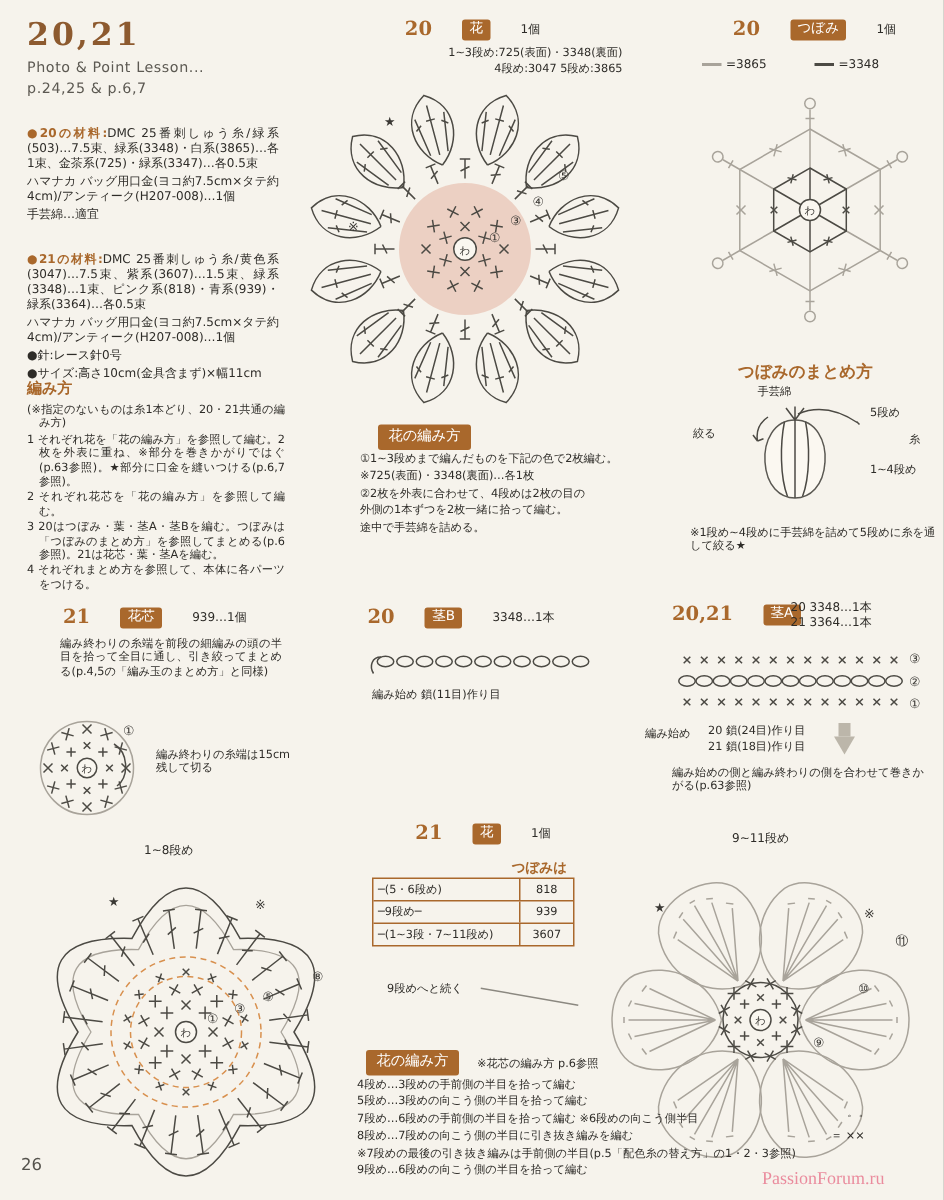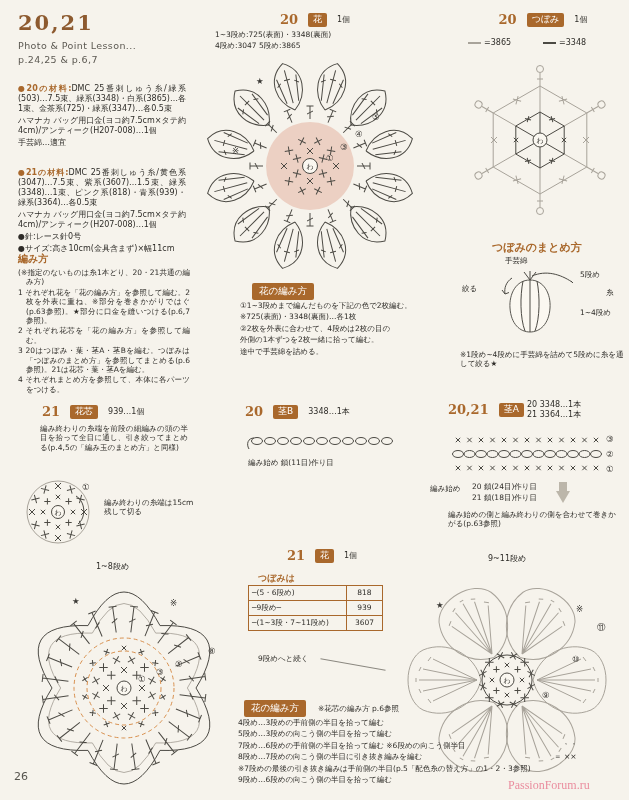--- a/index.html
+++ b/index.html
@@ -12,7 +12,7 @@
   .just{text-align:justify}
   .title{font-family:"DejaVu Serif",serif;font-size:21px;font-weight:bold;color:var(--accent-dk,#8d5a2f);letter-spacing:2px}
   .lesson{font-size:9.5px;color:#5c5952;letter-spacing:.4px}
-  .sec-head{display:flex;align-items:center;gap:10px;white-space:nowrap}
+  .sec-head{display:flex;align-items:center;gap:20px;white-space:nowrap}
   .sec-head .num{font-family:"DejaVu Serif",serif;font-weight:bold;font-size:13px;color:var(--accent,#a9682c)}
   .badge{background:var(--accent,#a9682c);color:#fff;font-size:9px;line-height:1;padding:2px 5px 3px;border-radius:2px;display:inline-block}
   .badge-lg{font-size:9.5px;padding:3px 7px 4px}

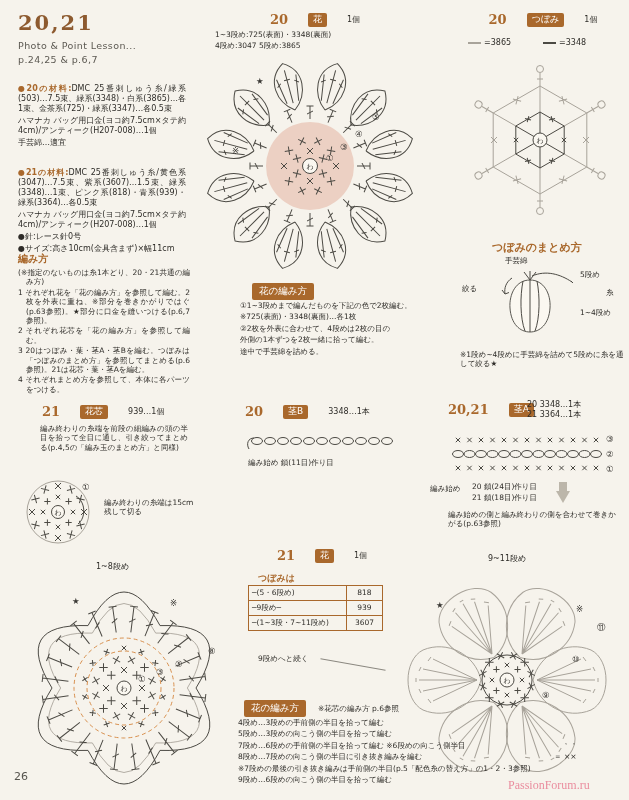--- a/index.html
+++ b/index.html
@@ -8,7 +8,7 @@
   .abs{position:absolute}
   .t8{font-size:8px;line-height:10px}
   .t75{font-size:7.5px;line-height:9.4px}
-  .center{text-align:left}
+  .center{text-align:right}
   .just{text-align:justify}
   .title{font-family:"DejaVu Serif",serif;font-size:21px;font-weight:bold;color:var(--accent-dk,#8d5a2f);letter-spacing:2px}
   .lesson{font-size:9.5px;color:#5c5952;letter-spacing:.4px}

